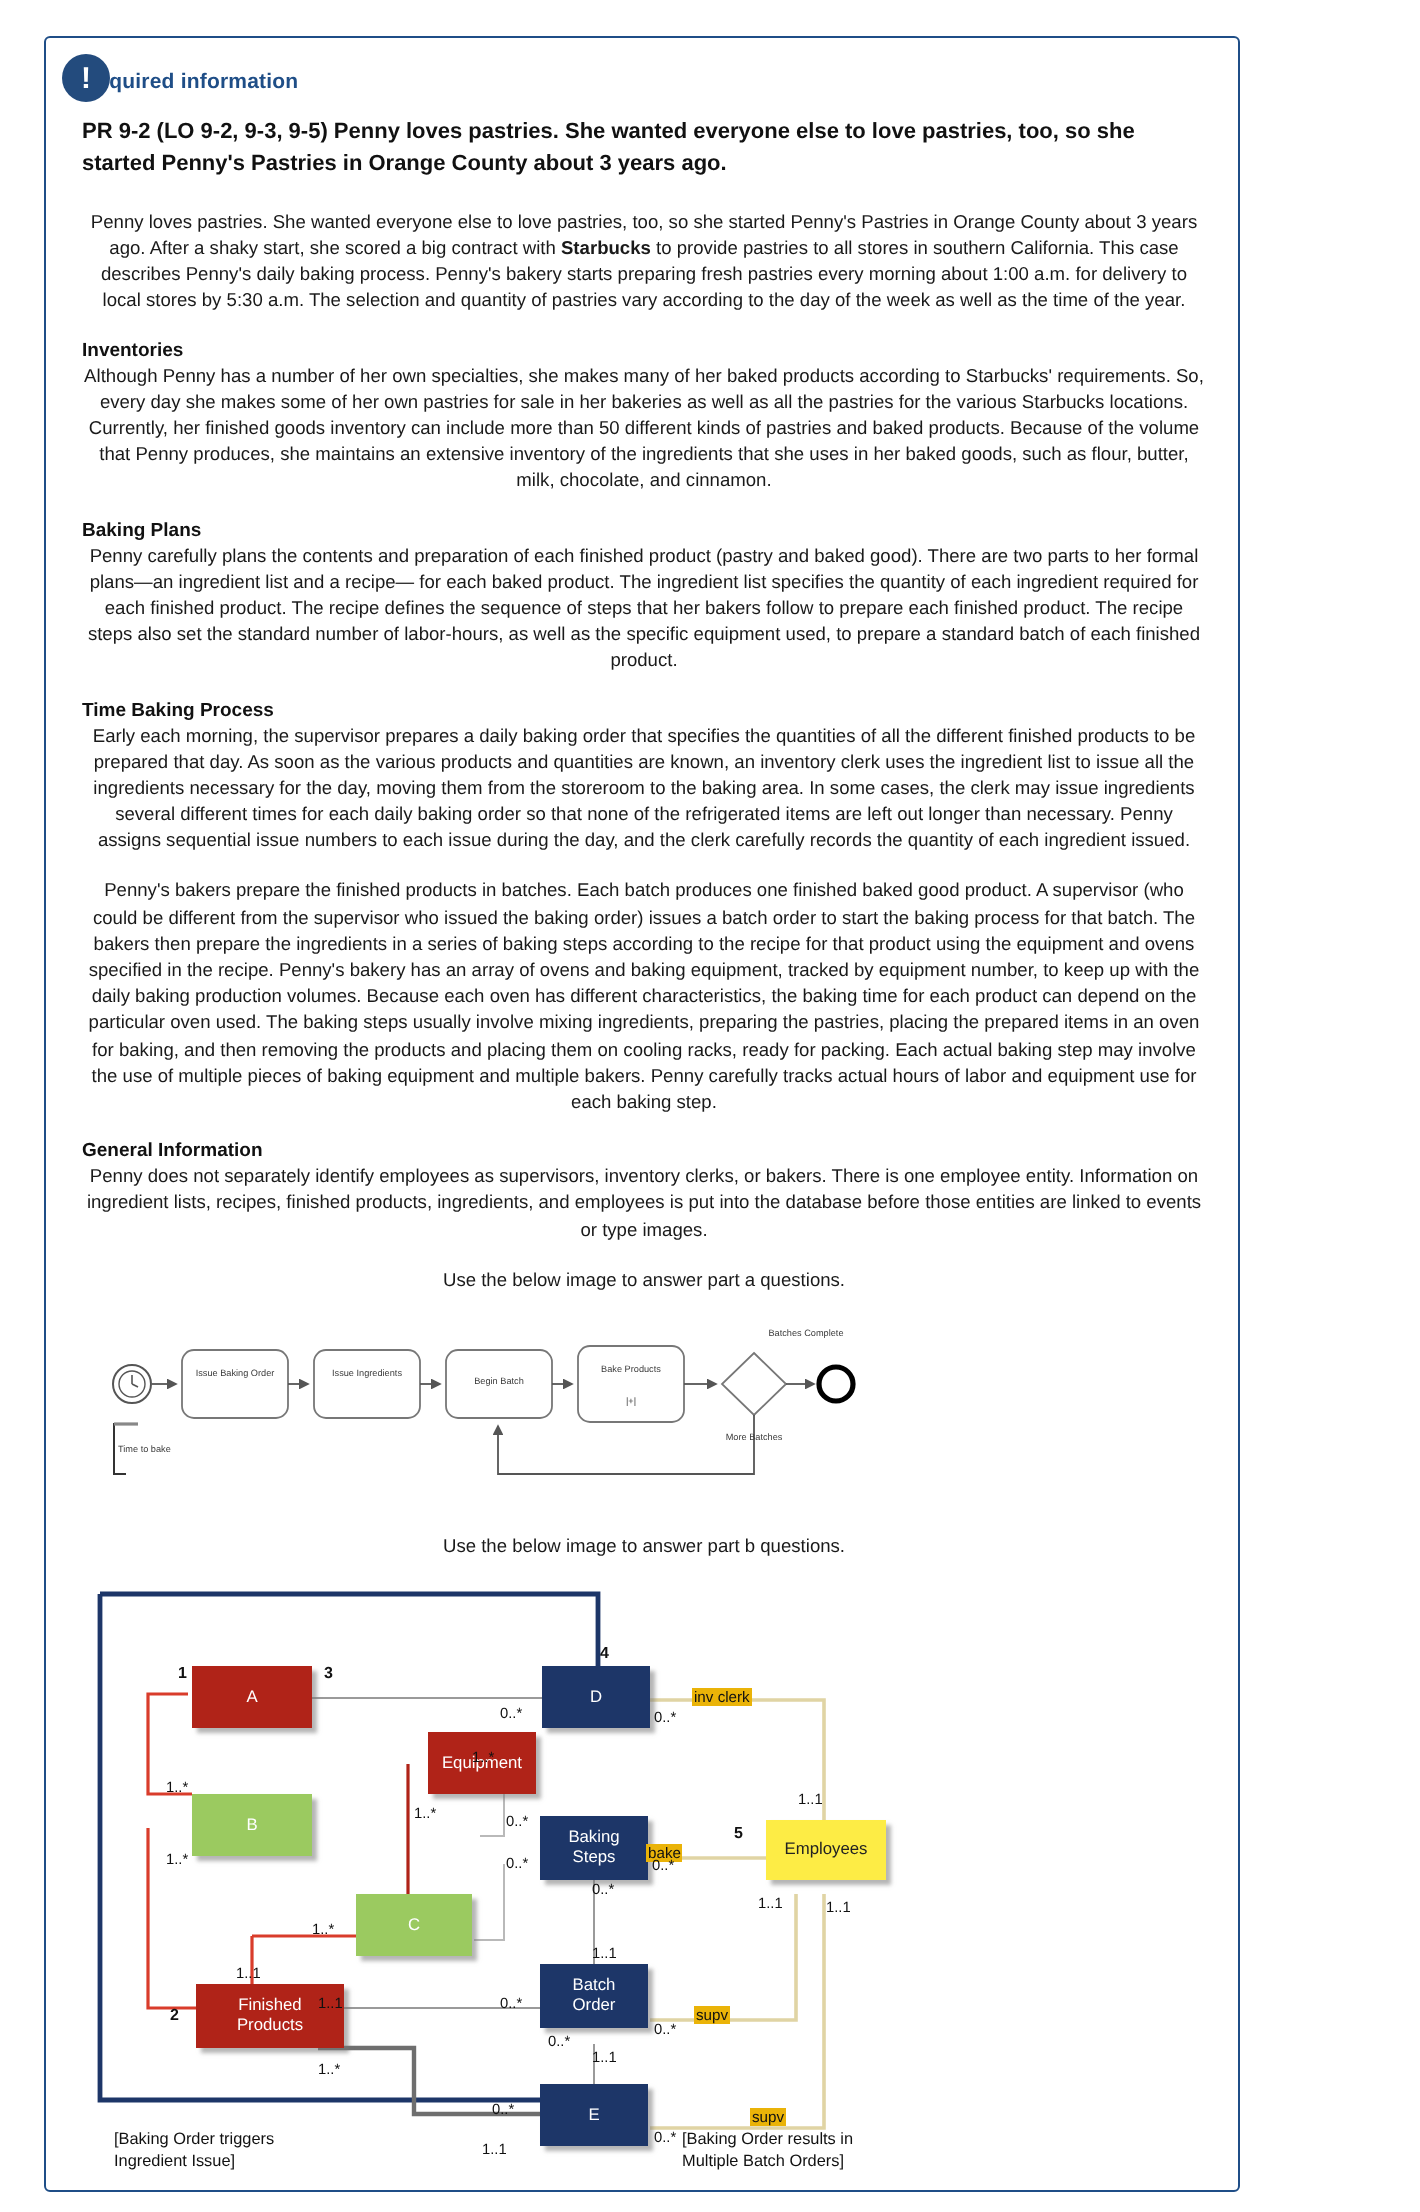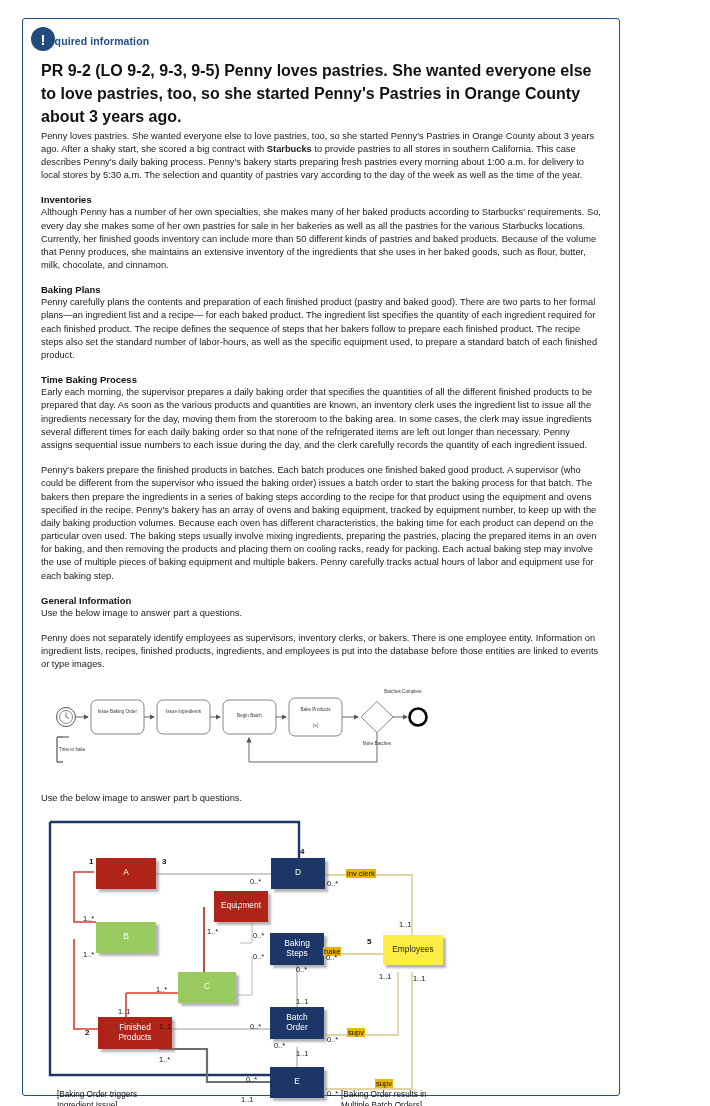--- a/index.html
+++ b/index.html
@@ -32,7 +32,7 @@
     letter-spacing:.1px;
   }
   .prompt-title{
-    font-weight:bold;font-size:16px;line-height:1.45;margin:0 0 1px 0;color:#111;
+    font-weight:bold;font-size:11px;line-height:1.45;margin:0 0 14px 0;color:#111;
   }
   p.body{
     font-size:9.3px;line-height:1.42;margin:0 0 12px 0;color:#1a1a1a;

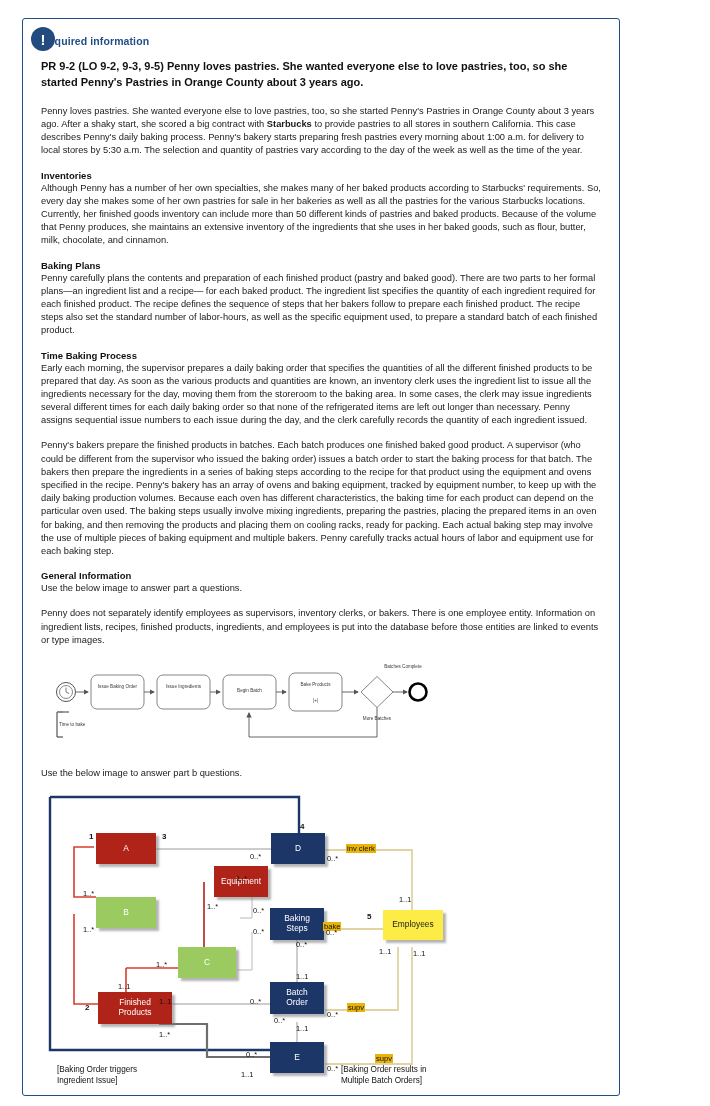--- a/index.html
+++ b/index.html
@@ -36,7 +36,7 @@
   }
   p.body{
     font-size:9.3px;line-height:1.42;margin:0 0 12px 0;color:#1a1a1a;
-    text-align:left;
+    text-align:center;
   }
   .sec-head{
     font-weight:bold;font-size:9.5px;margin:0 0 1px 0;color:#111;

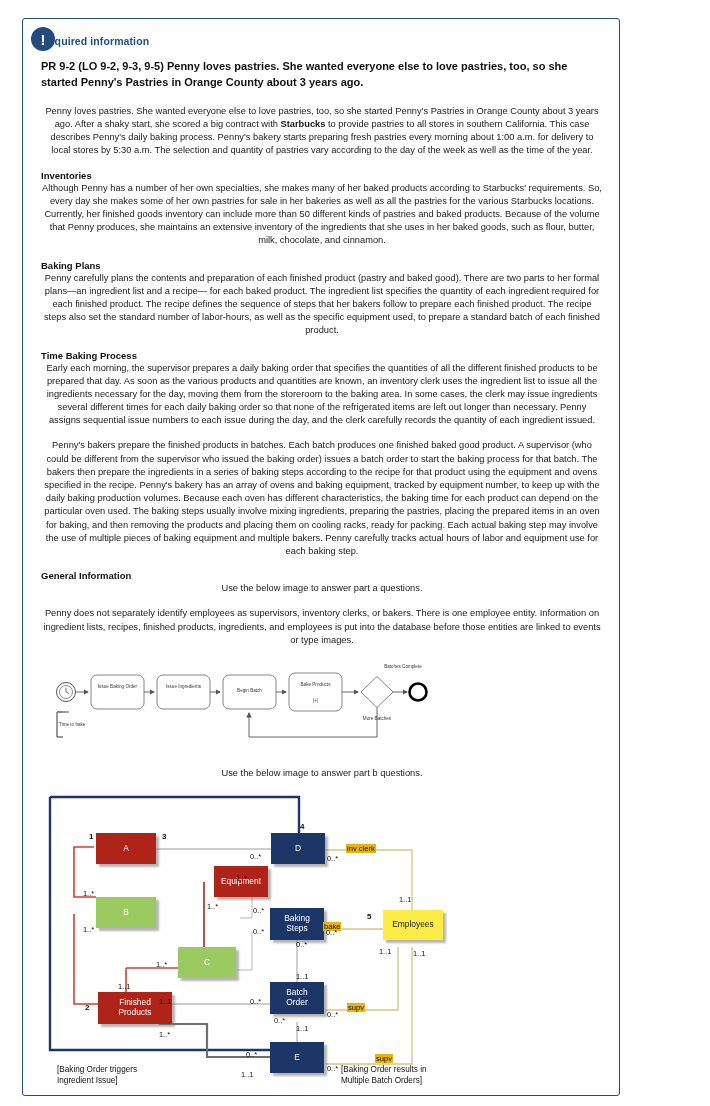--- a/index.html
+++ b/index.html
@@ -109,9 +109,9 @@
       <p class="body">Penny's bakers prepare the finished products in batches. Each batch produces one finished baked good product. A supervisor (who could be different from the supervisor who issued the baking order) issues a batch order to start the baking process for that batch. The bakers then prepare the ingredients in a series of baking steps according to the recipe for that product using the equipment and ovens specified in the recipe. Penny's bakery has an array of ovens and baking equipment, tracked by equipment number, to keep up with the daily baking production volumes. Because each oven has different characteristics, the baking time for each product can depend on the particular oven used. The baking steps usually involve mixing ingredients, preparing the pastries, placing the prepared items in an oven for baking, and then removing the products and placing them on cooling racks, ready for packing. Each actual baking step may involve the use of multiple pieces of baking equipment and multiple bakers. Penny carefully tracks actual hours of labor and equipment use for each baking step.</p>
 
       <div class="sec-head">General Information</div>
+      <p class="body">Penny does not separately identify employees as supervisors, inventory clerks, or bakers. There is one employee entity. Information on ingredient lists, recipes, finished products, ingredients, and employees is put into the database before those entities are linked to events or type images.</p>
+
       <p class="body">Use the below image to answer part a questions.</p>
-
-      <p class="body">Penny does not separately identify employees as supervisors, inventory clerks, or bakers. There is one employee entity. Information on ingredient lists, recipes, finished products, ingredients, and employees is put into the database before those entities are linked to events or type images.</p>
 
       <div class="bpmn">
         <svg width="400" height="90" viewBox="0 0 400 90">

